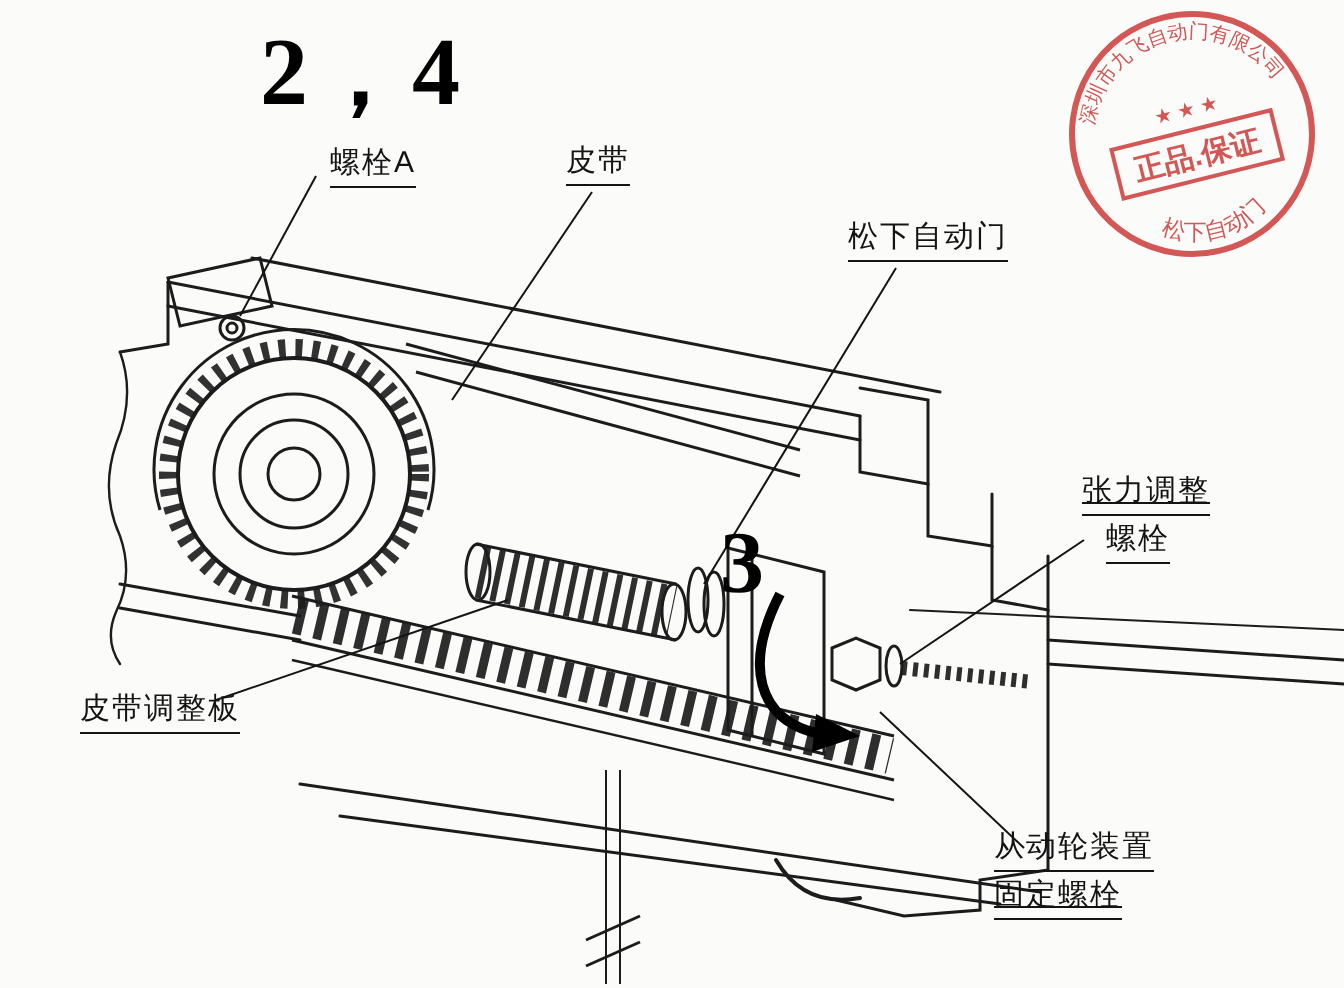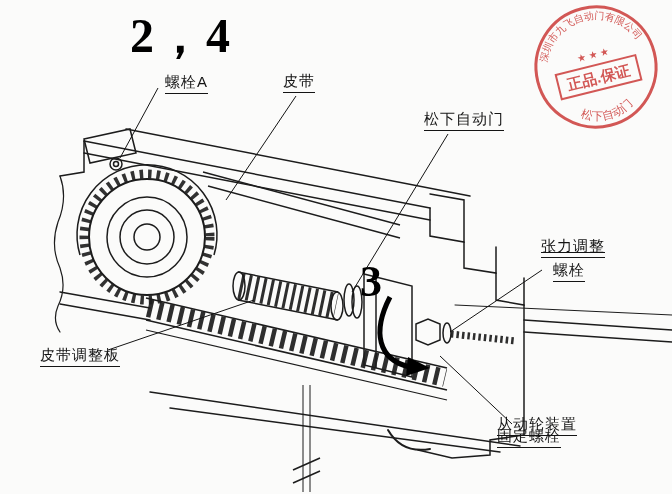--- a/index.html
+++ b/index.html
@@ -150,7 +150,7 @@
   <div class="lbl" style="left:541px;top:262px;margin-left:12px;">螺栓</div>
   <div class="lbl" style="left:40px;top:347px;">皮带调整板</div>
   <div class="lbl" style="left:497px;top:416px;">从动轮装置</div>
-  <div class="lbl" style="left:497px;top:428px;">固定螺栓</div>
+  <div class="lbl" style="left:497px;top:440px;text-decoration:underline;">固定螺栓</div>
 
   <div class="stamp-wrap">
     <svg width="152" height="144" viewBox="0 0 152 144">

